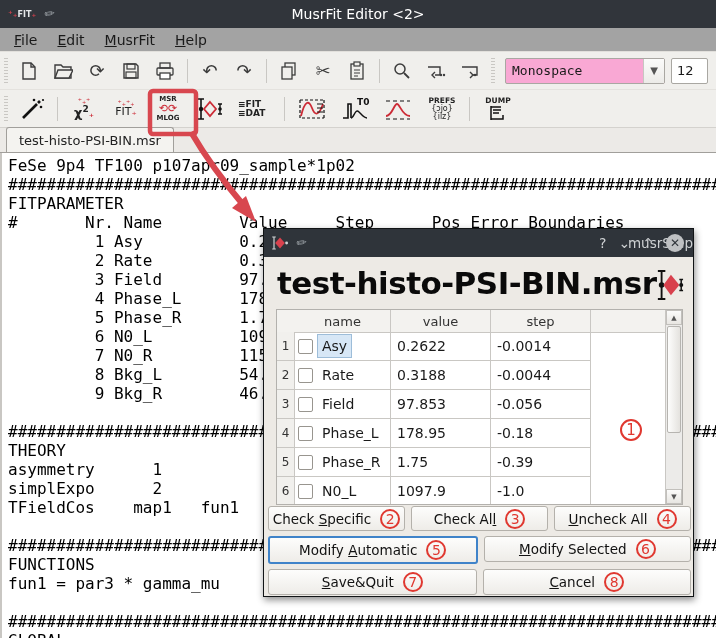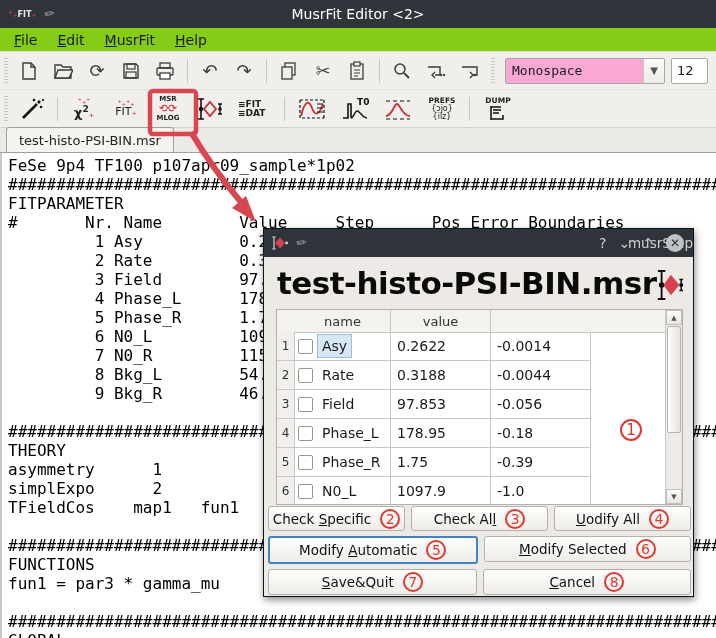--- a/index.html
+++ b/index.html
@@ -16,7 +16,7 @@
   .pin{color:#9aa0a5;font-size:12px;transform:rotate(35deg);display:inline-block;}
 
   
-  .menubar{position:absolute;left:0;top:28px;width:716px;height:24px;background:#84cc16;
+  .menubar{position:absolute;left:0;top:28px;width:716px;height:24px;background:#a3a3a3;
            display:flex;align-items:center;padding-left:4px;border-bottom:1px solid #e2e0dc;box-sizing:border-box;}
   .menu-item{padding:2px 10px;font-size:14px;cursor:default;}
   .key{text-decoration:underline;}

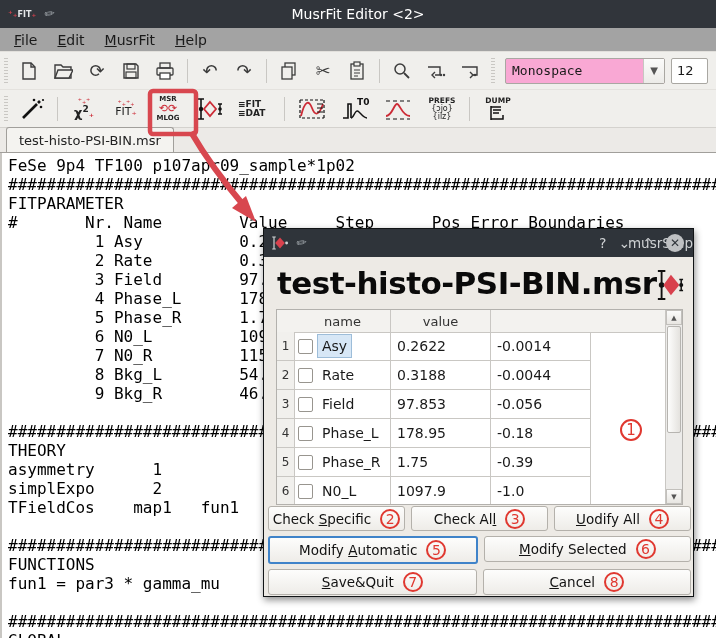--- a/index.html
+++ b/index.html
@@ -355,6 +355,7 @@
         <div class="hc h-num"></div>
         <div class="hc h-name">name</div>
         <div class="hc h-value">value</div>
+        <div class="hc h-step">step</div>
         <div class="hc h-blank"></div>
       </div>
       <div class="tbody" id="tbody">

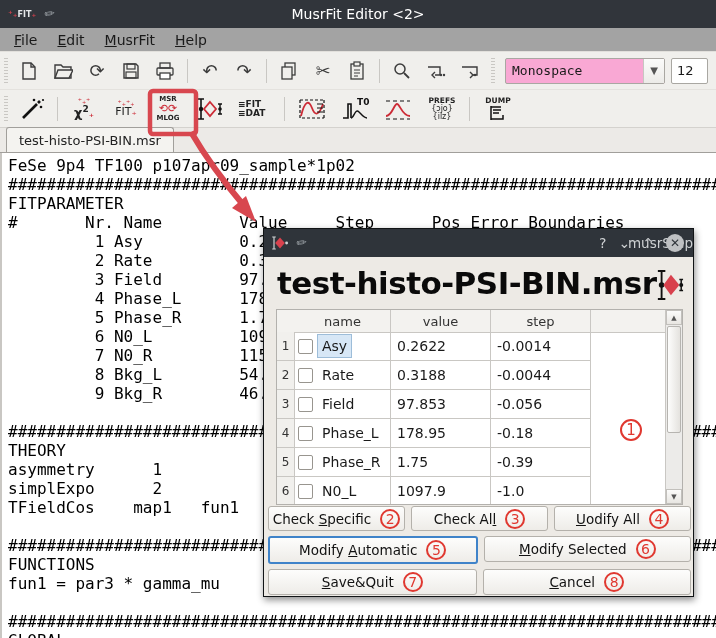--- a/index.html
+++ b/index.html
@@ -438,7 +438,7 @@
           <span class="badge">3</span>
         </div>
         <div class="qbtn">
-          <span><span></span><span class="key">U</span><span>odify All</span></span>
+          <span><span></span><span class="key">U</span><span>ncheck All</span></span>
           <span class="badge">4</span>
         </div>
       </div>

